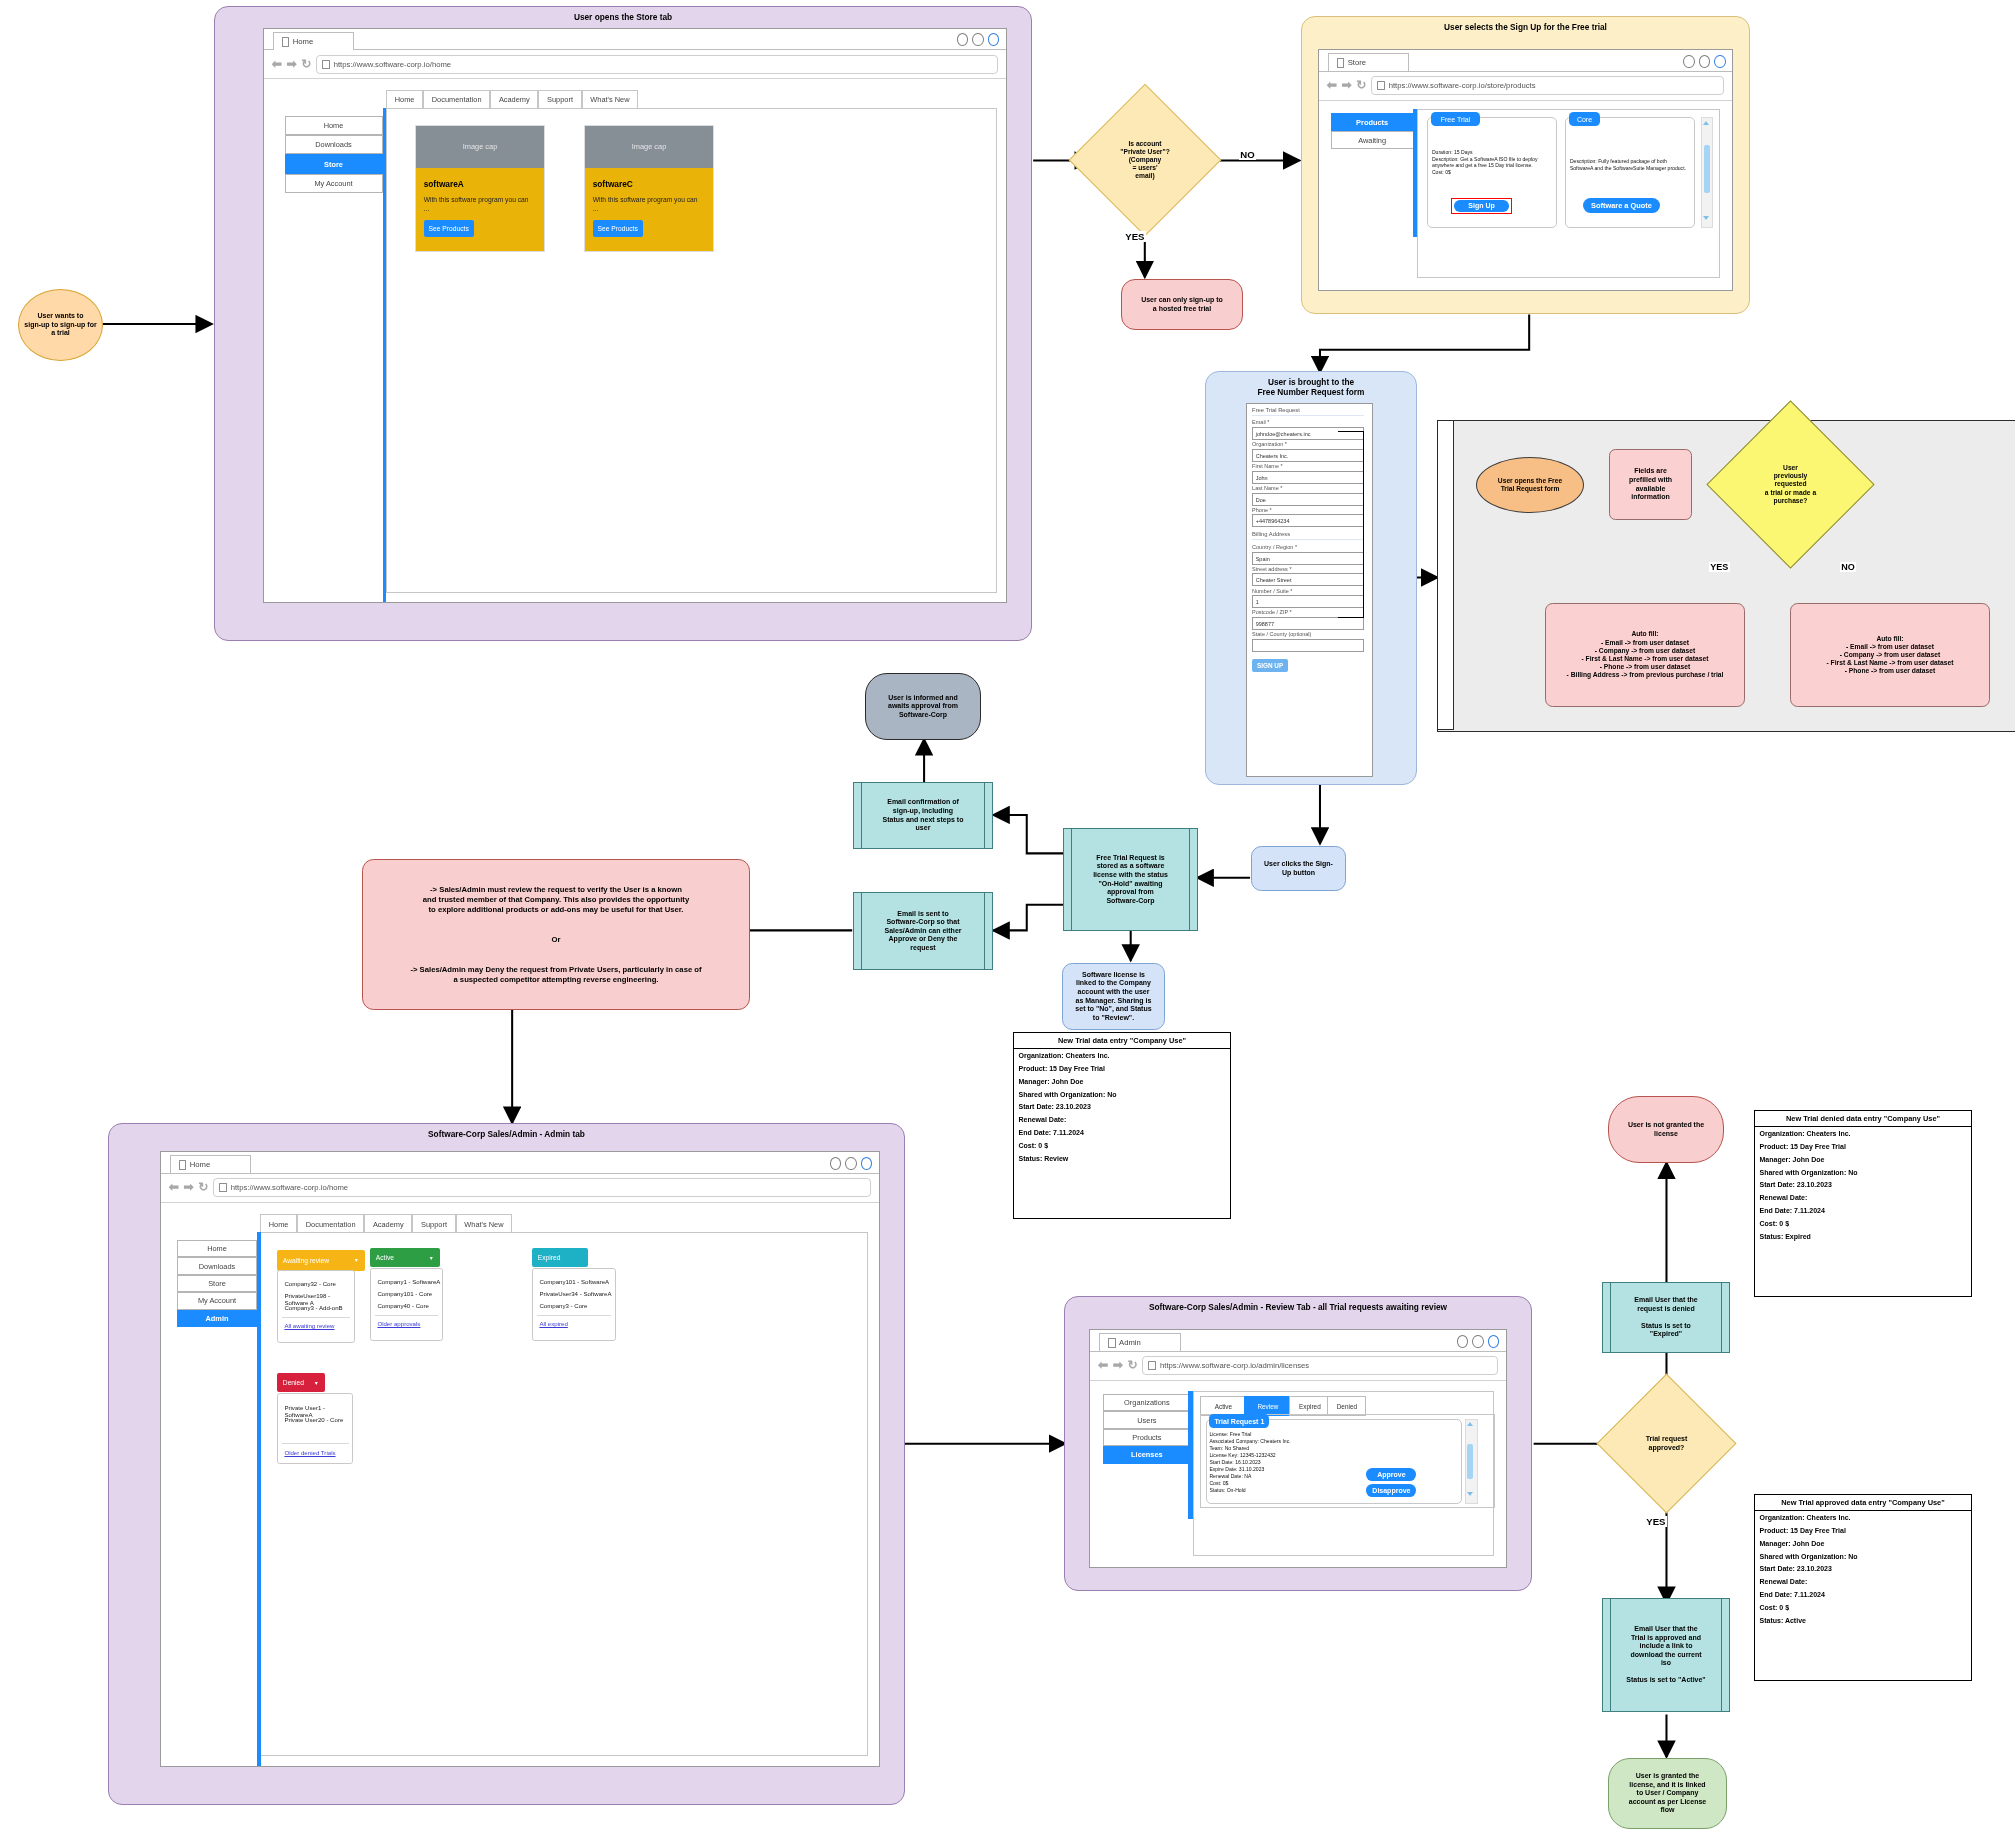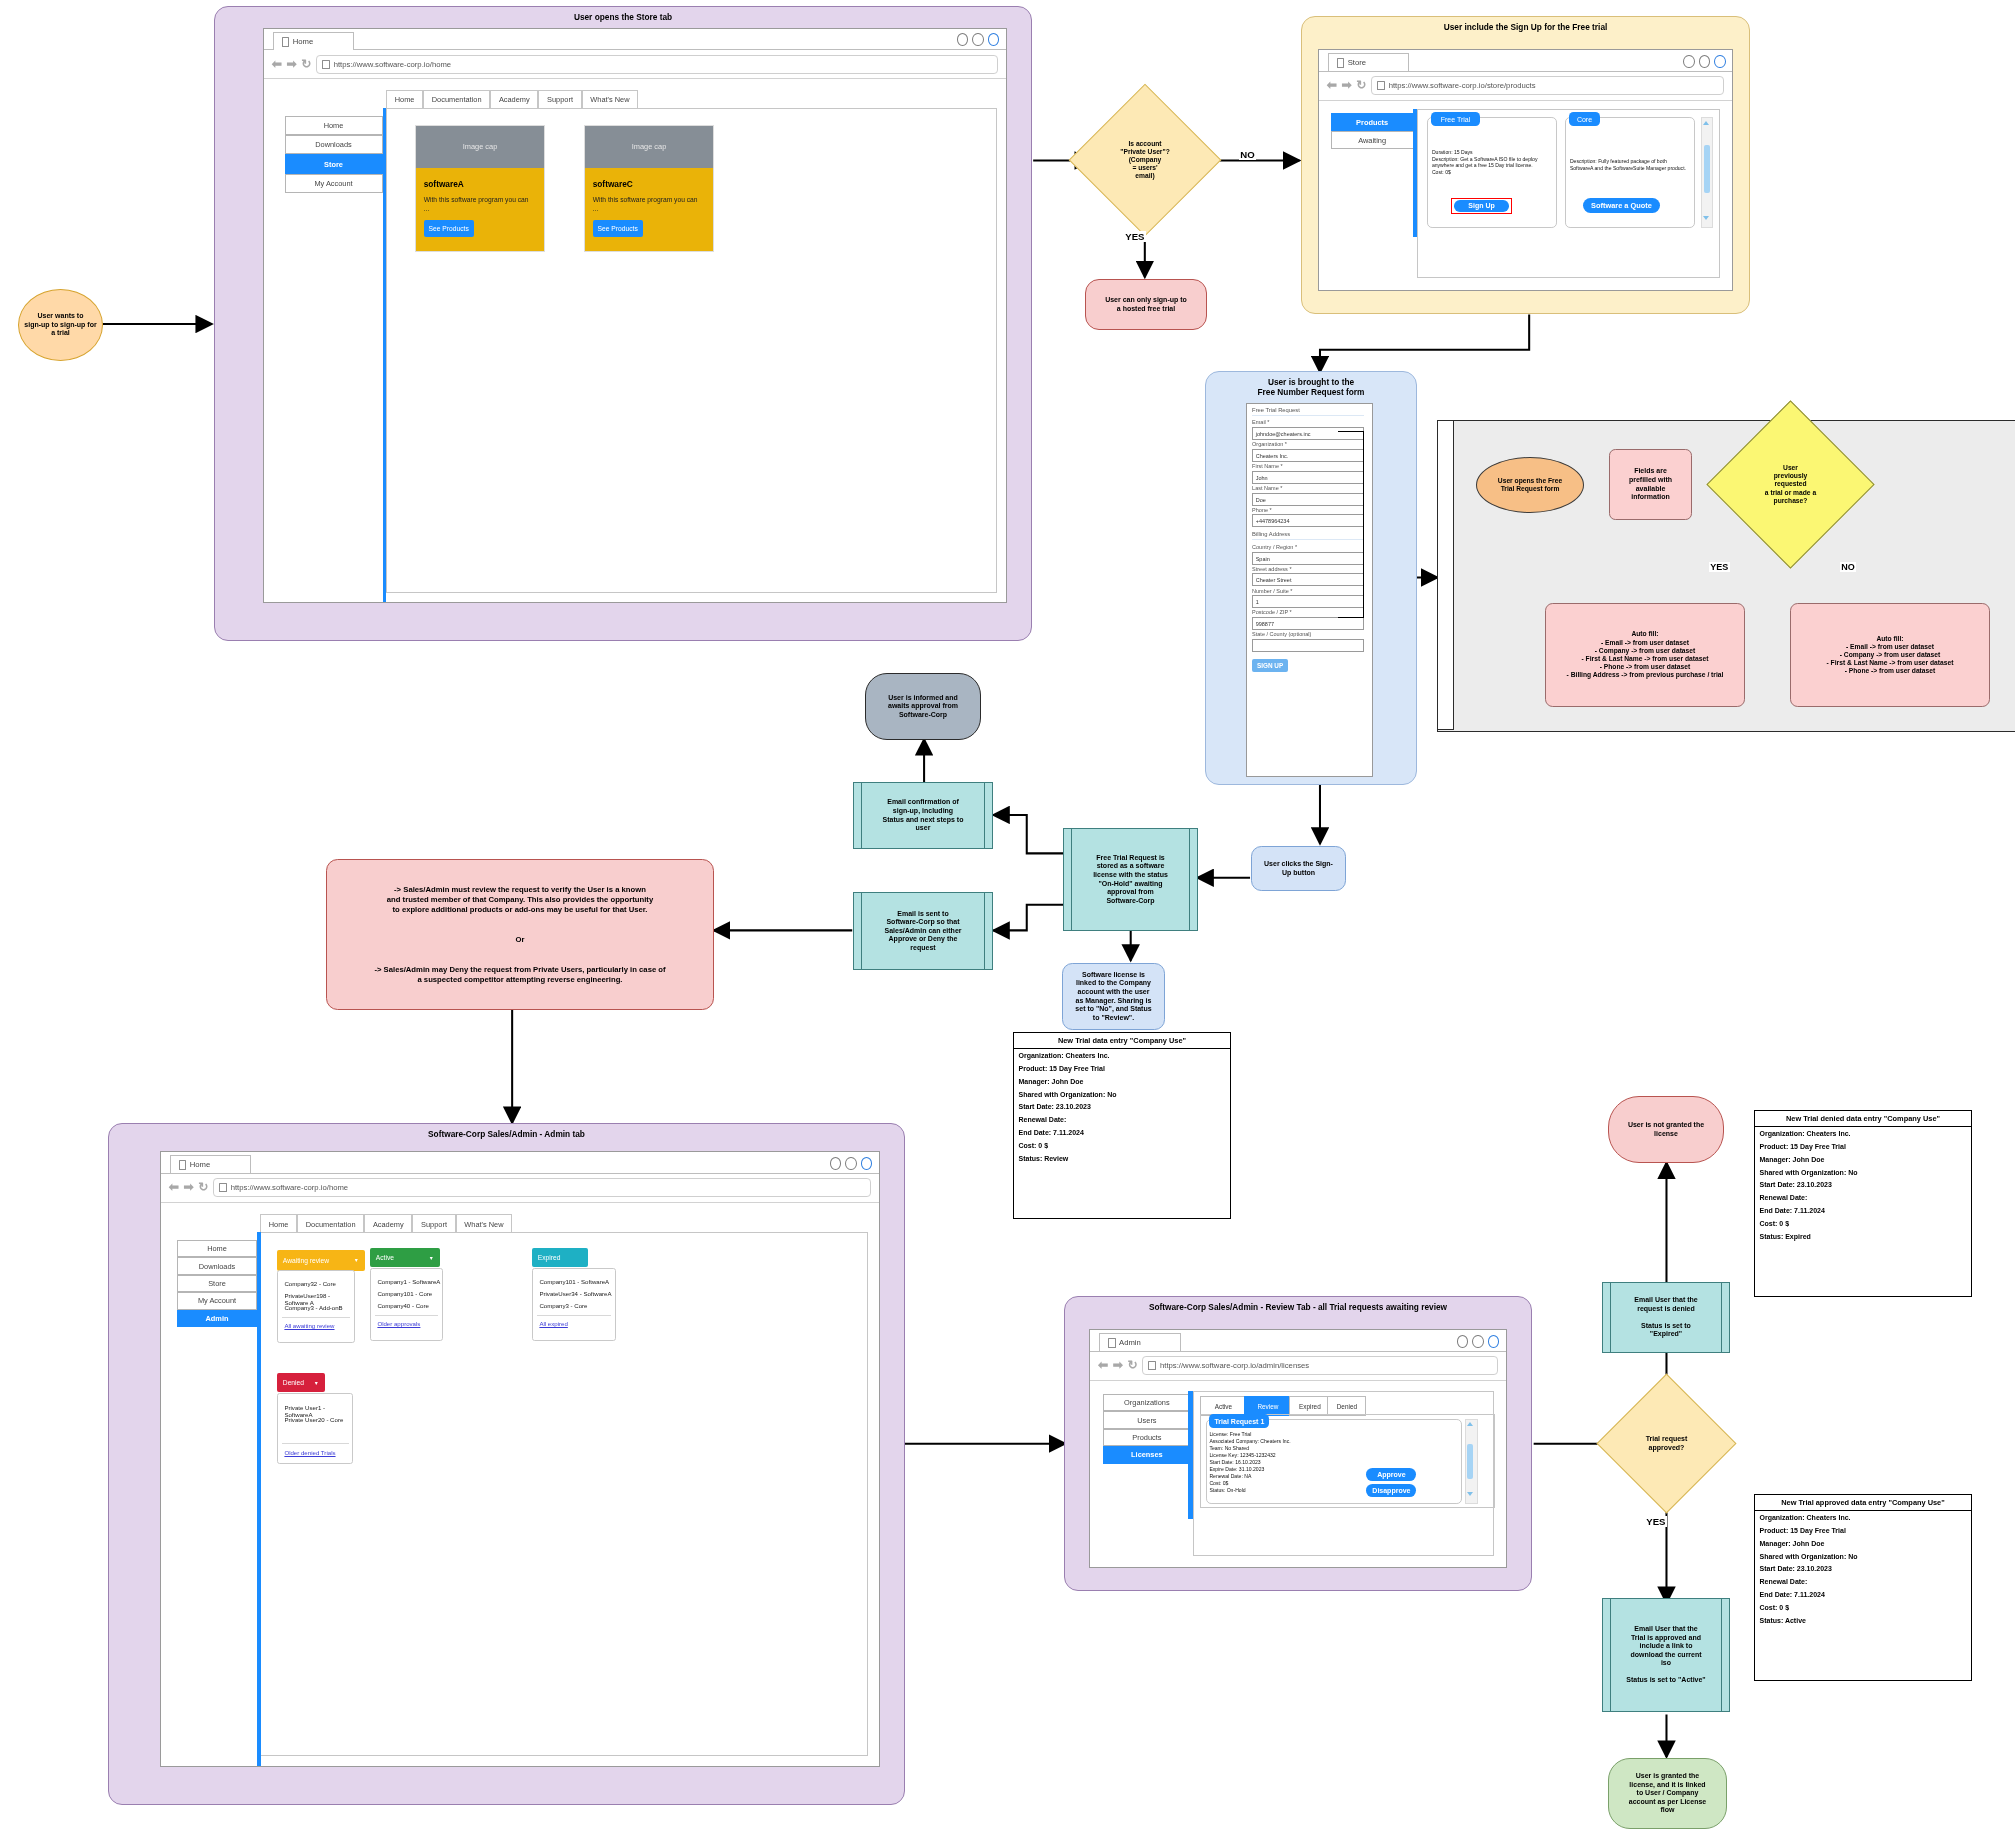--- a/index.html
+++ b/index.html
@@ -279,7 +279,7 @@
   </div>
 
   <div class="mock mock-yellow" style="left:1301px;top:16px;width:449px;height:298px;">
-    <div class="mock-title">User include the Sign Up for the Free trial</div>
+    <div class="mock-title">User selects the Sign Up for the Free trial</div>
     <div class="win" style="left:16px;top:32px;right:16px;bottom:22.5px;">
       <div class="tabbar">
         <div class="tab">

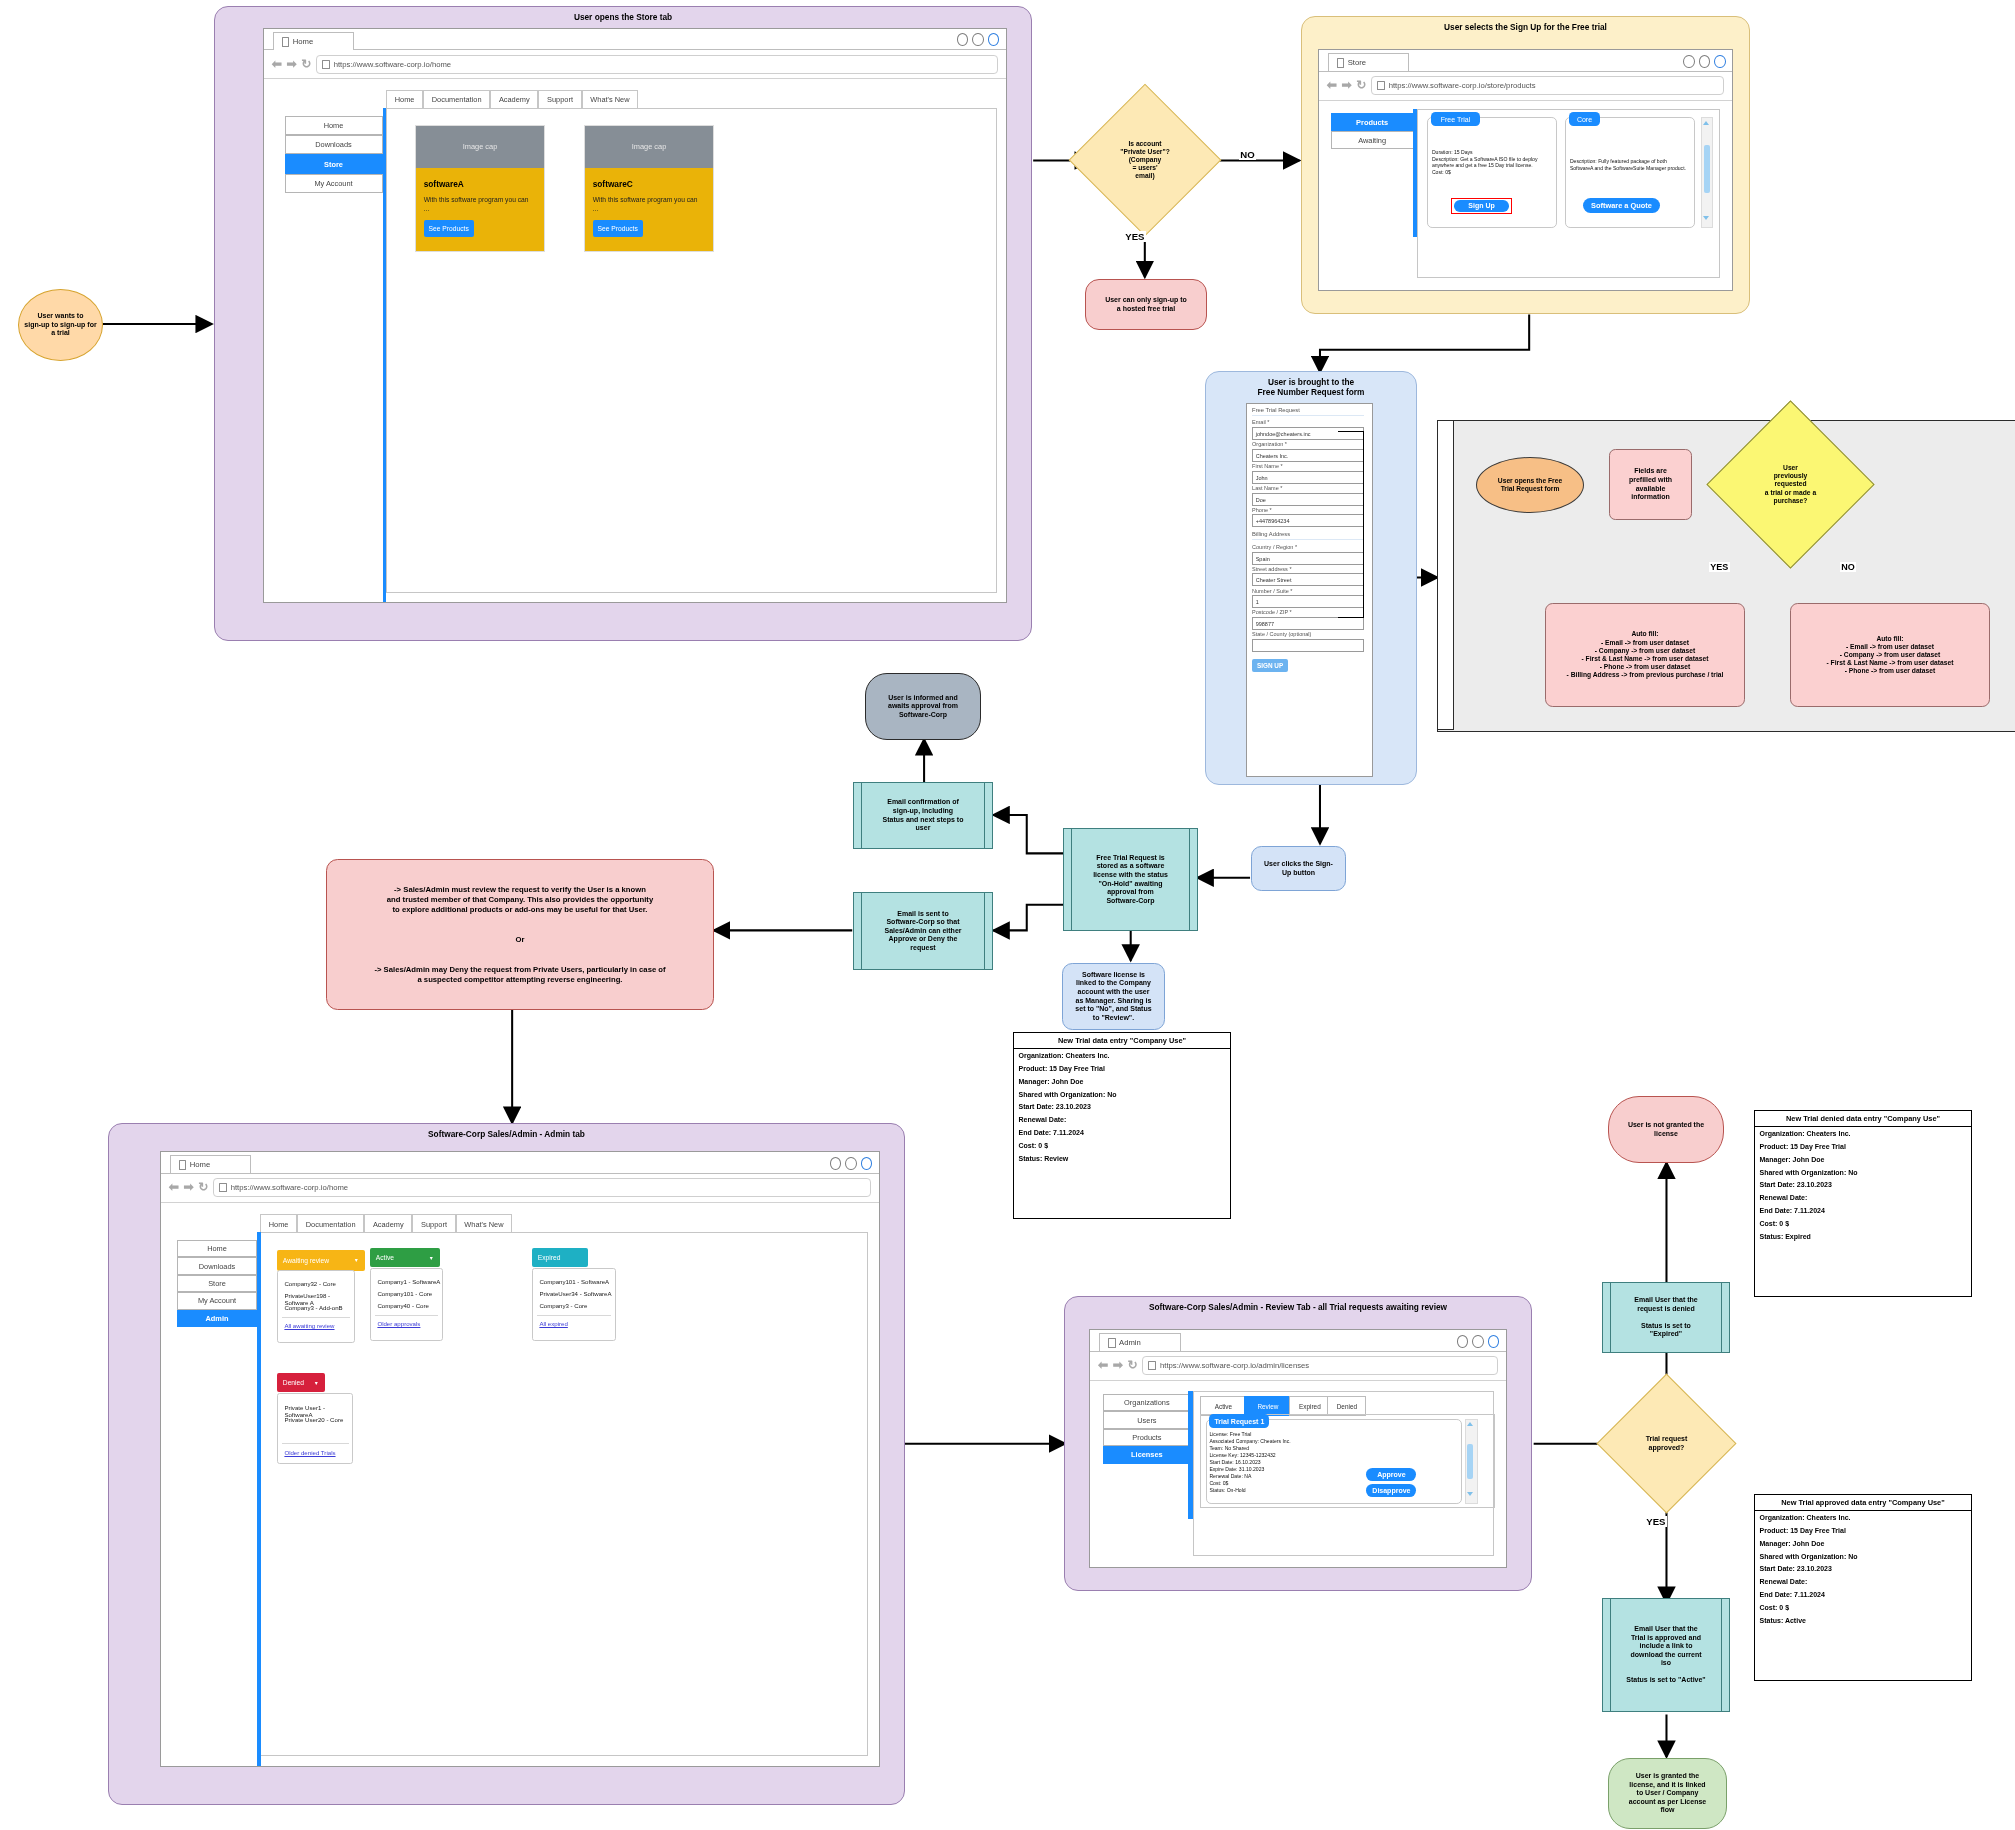--- a/index.html
+++ b/index.html
@@ -12,7 +12,7 @@
         text-align:center;font-weight:bold;line-height:1.22;}
   .ellipse{border-radius:50%;border:1.3px solid #d6a32e;background:#ffd9a8;}
   .ellipse-gray{border-radius:50%;border:1.3px solid #3b3b3b;background:#f7bf86;}
-  .rounded{border-radius:14px;}
+  .rounded{border-radius:14px;margin-left:36px;}
   .pink{background:#f8cece;border:1.3px solid #b85450;}
   .pinkflat{background:#fbd0d0;border:0.6px solid #9a6b6b;}
   .gray{background:#a9b5c2;border:1.3px solid #2b2b2b;border-radius:22px;}

